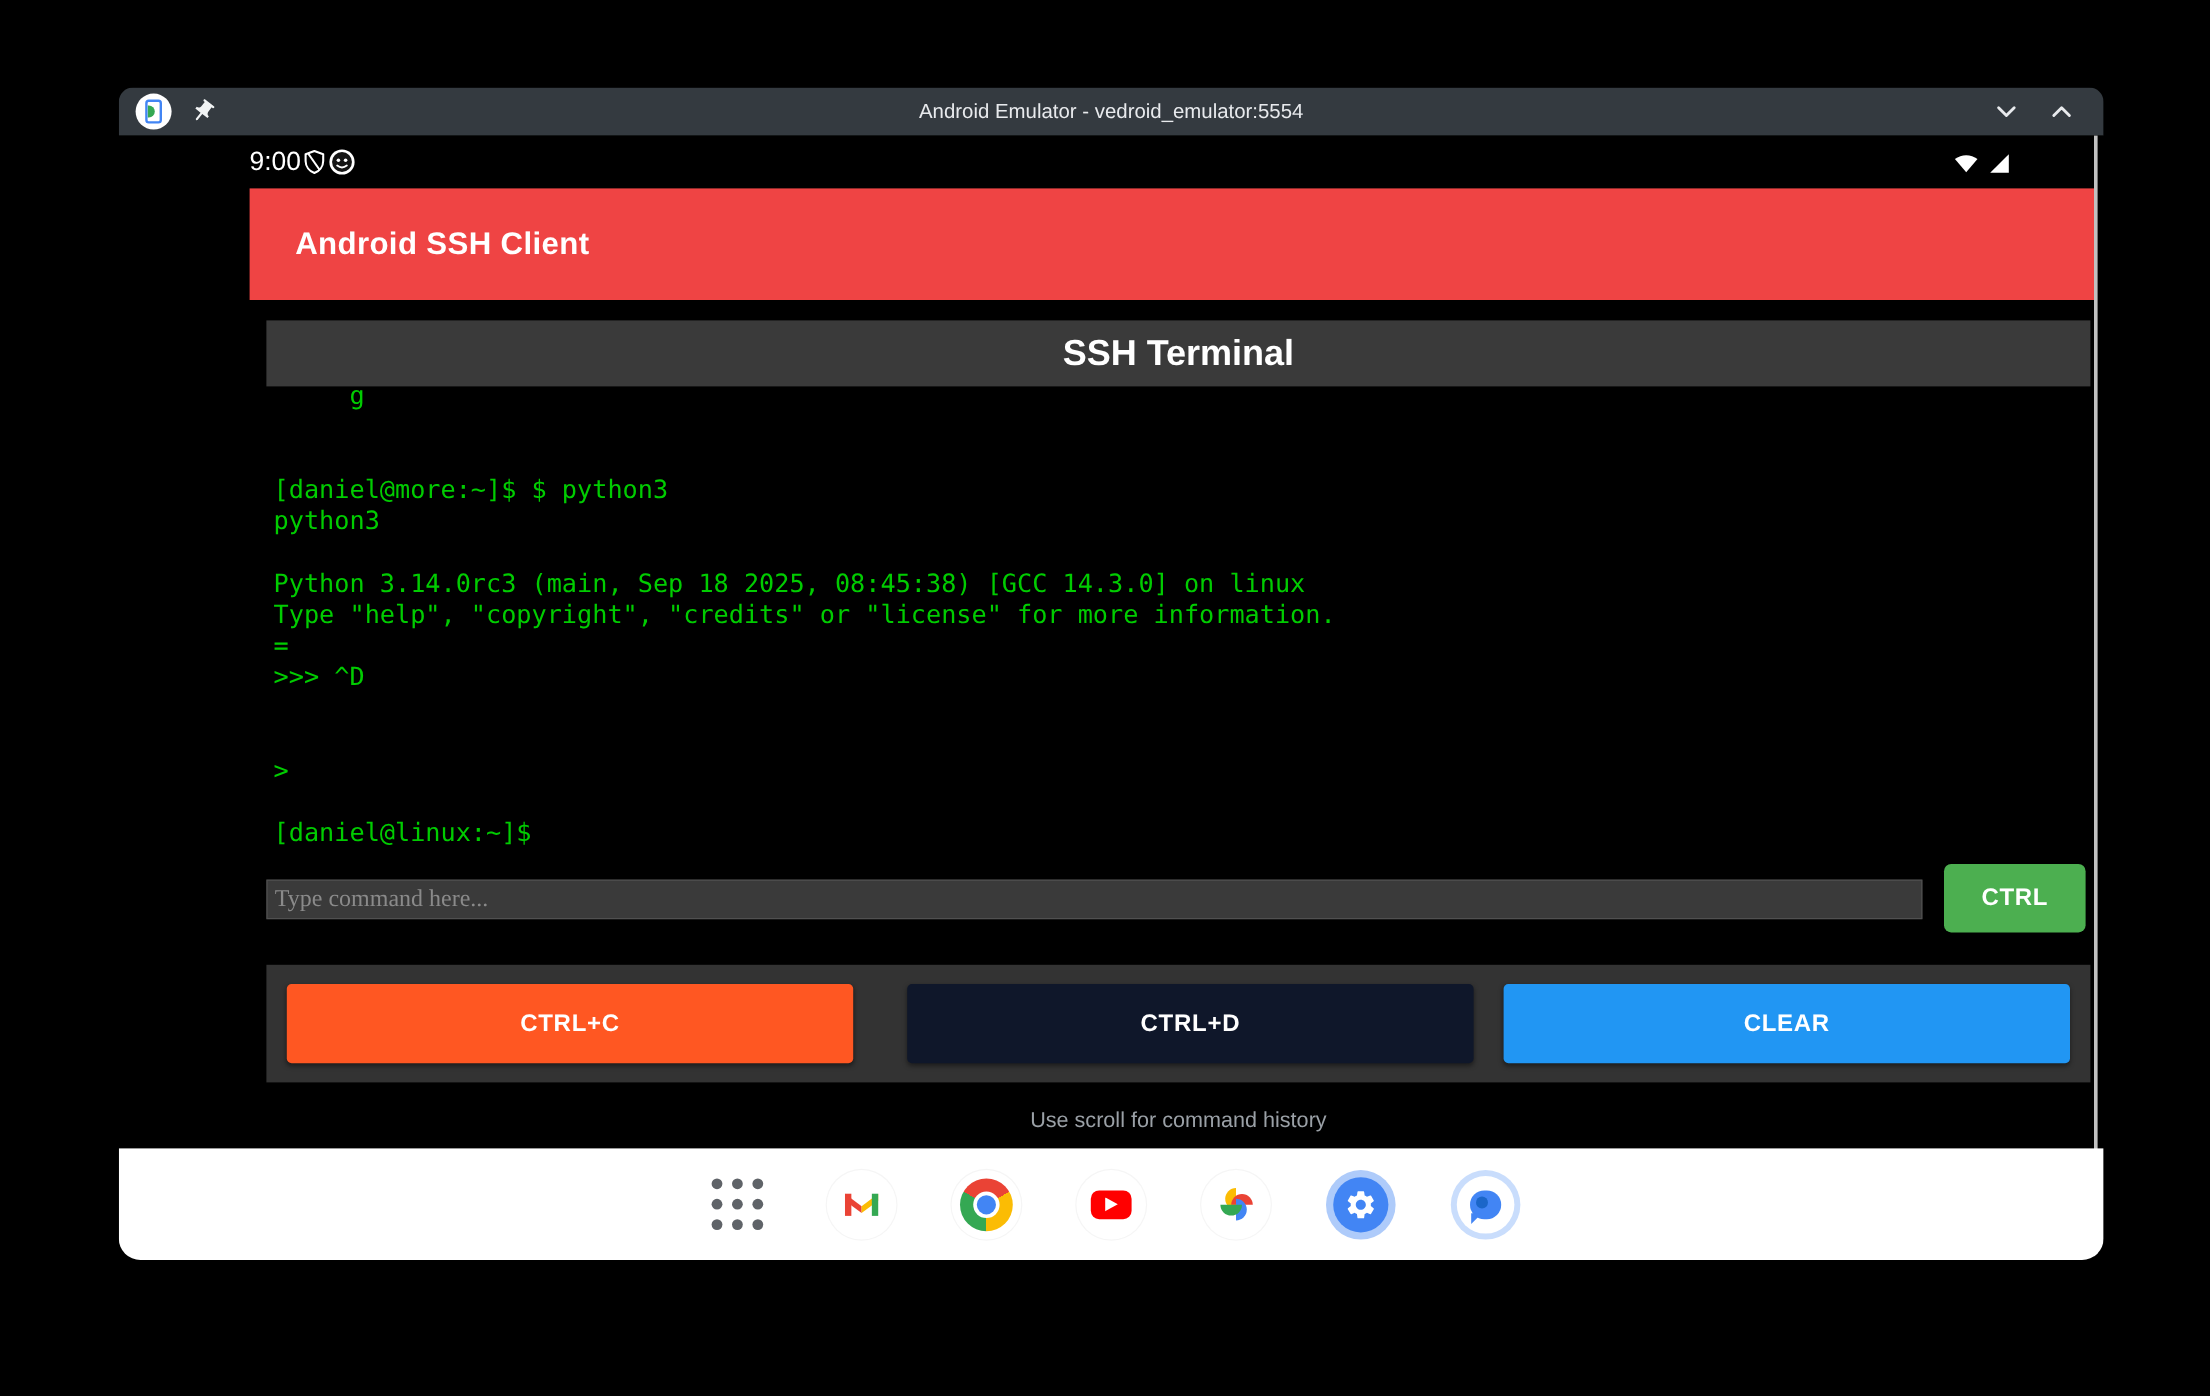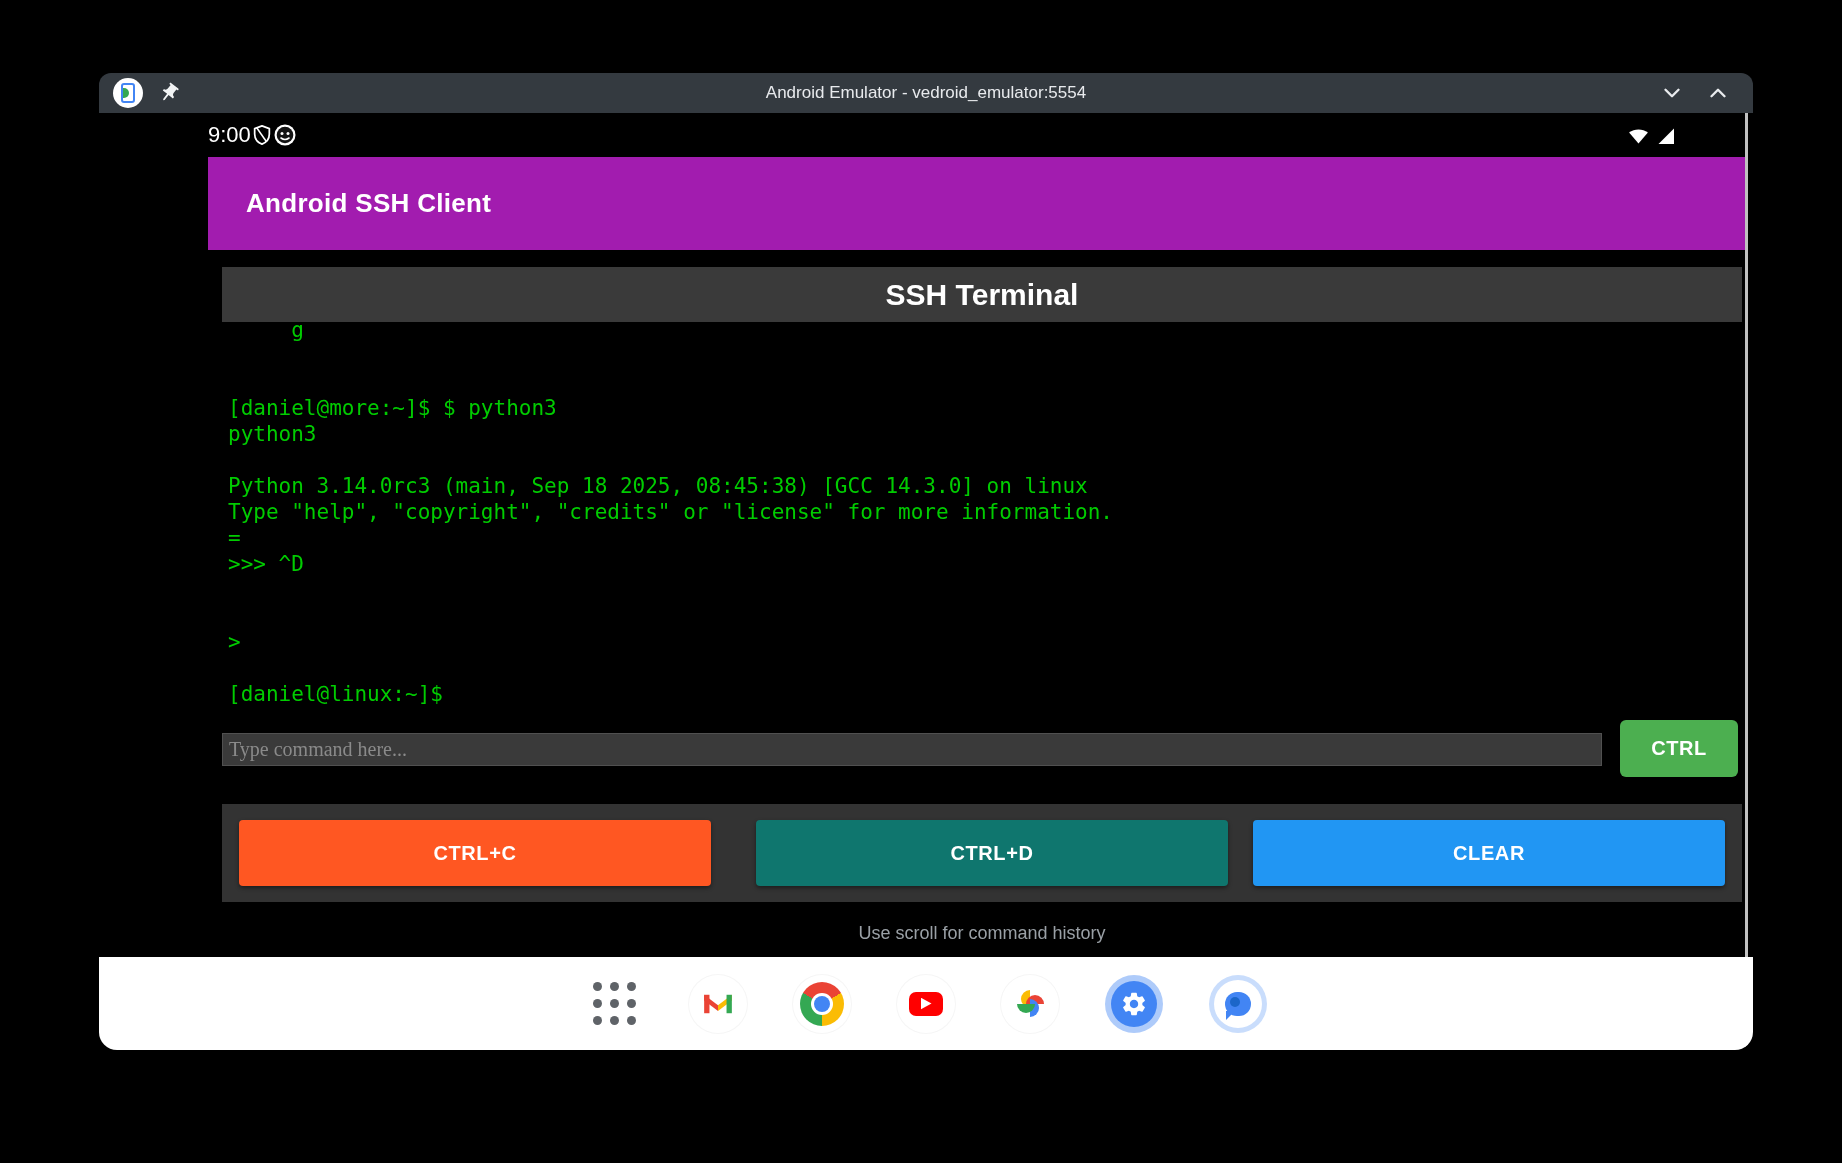--- a/index.html
+++ b/index.html
@@ -29,7 +29,7 @@
   .sb-time { color:#fff; font-size:22px; }
   .sb-spacer { flex:1; }
   
-  .app-header { position:absolute; left:109px; top:44px; width:1537px; height:93px; background:#a21caf;
+  .app-header { position:absolute; left:109px; top:44px; width:1537px; height:93px; background:#ef4444;
                 display:flex; align-items:center; padding-left:38px; }
   .app-title { color:#fff; font-size:26px; font-weight:bold; letter-spacing:.3px; }
   

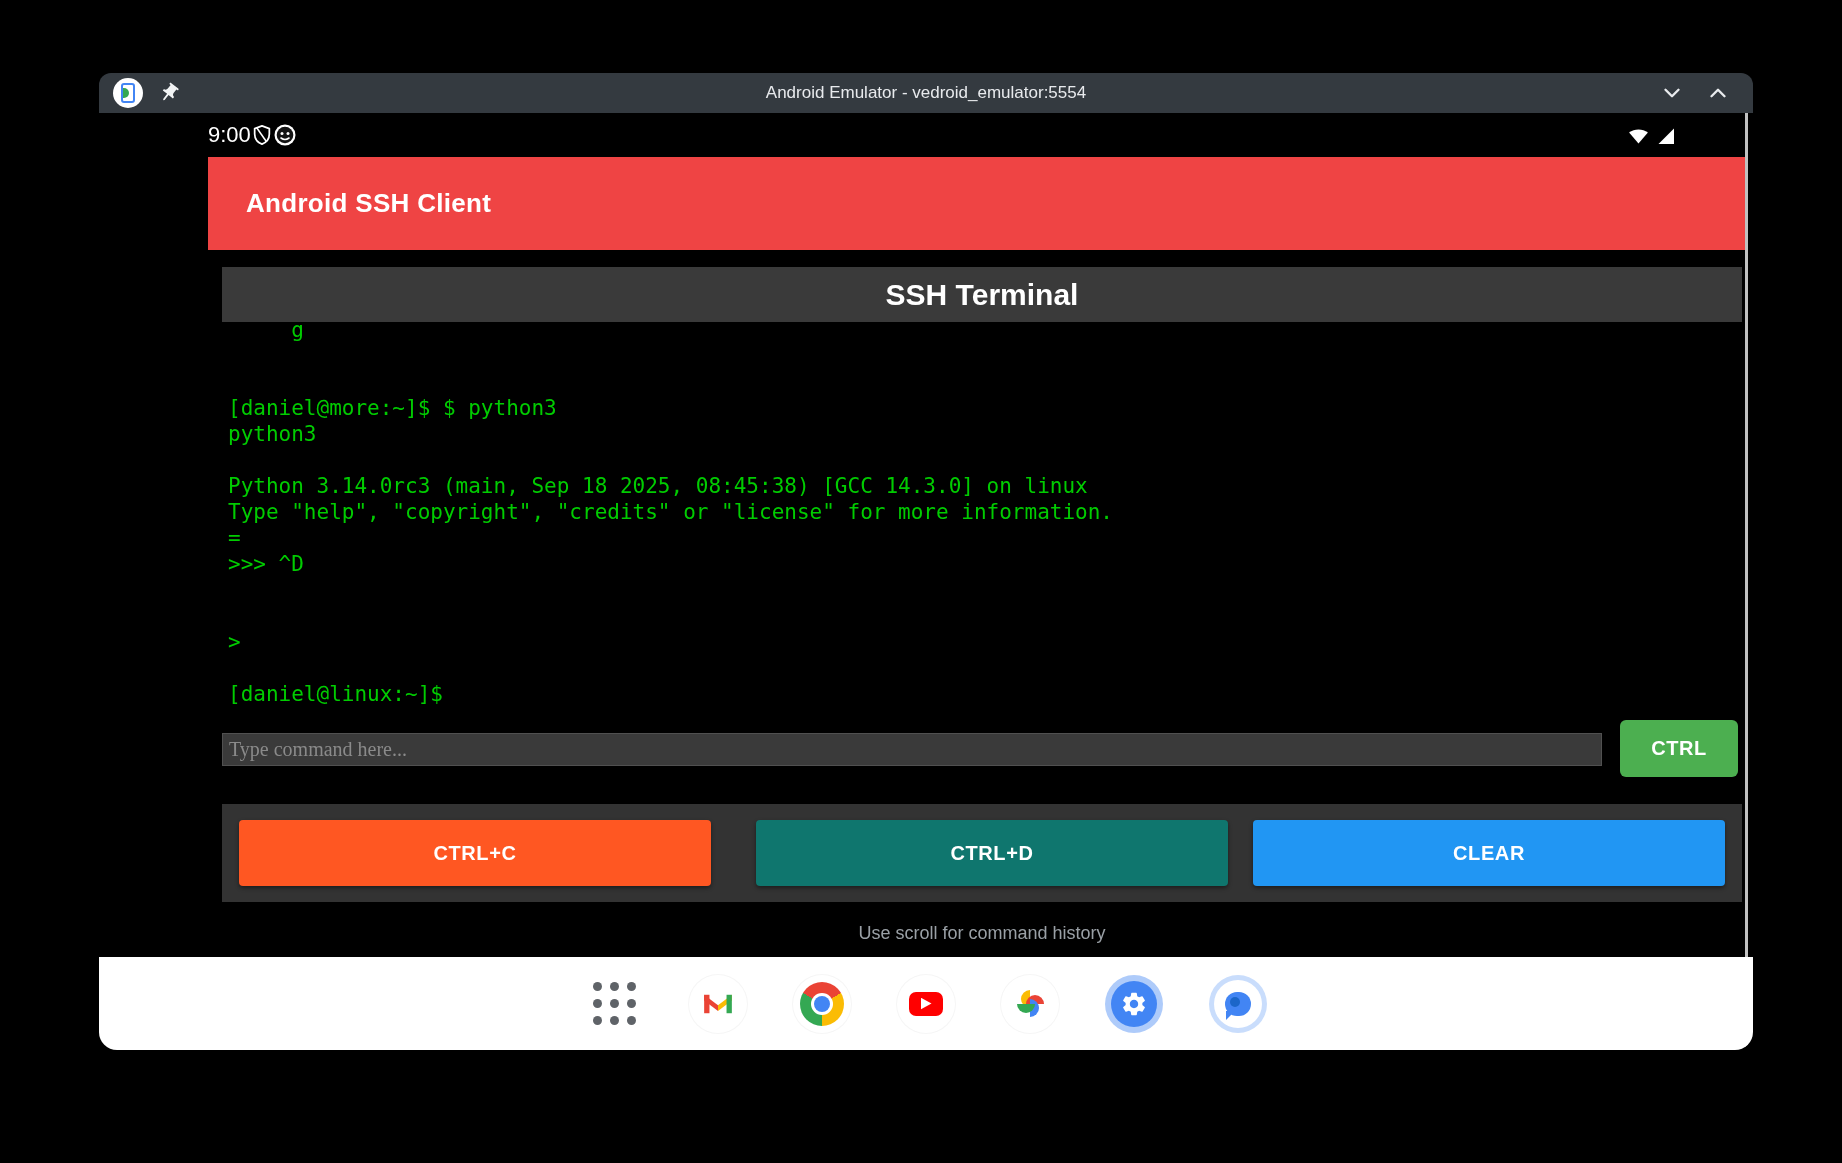--- a/index.html
+++ b/index.html
@@ -180,7 +180,7 @@
 
       <div class="actions-bar">
         <button class="action-btn" style="background: rgb(255, 87, 34);">CTRL+C</button>
-        <button class="action-btn" style="background: #0f766e; margin-left: 20px;">CTRL+D</button>
+        <button class="action-btn" style="background: #0f172a; margin-left: 20px;">CTRL+D</button>
         <button class="action-btn" style="background: rgb(33, 150, 243);">CLEAR</button>
       </div>
 

